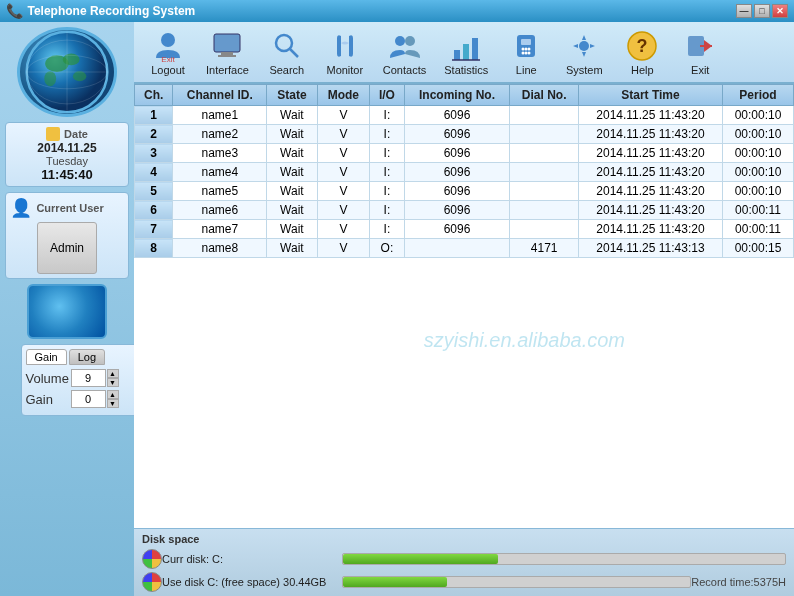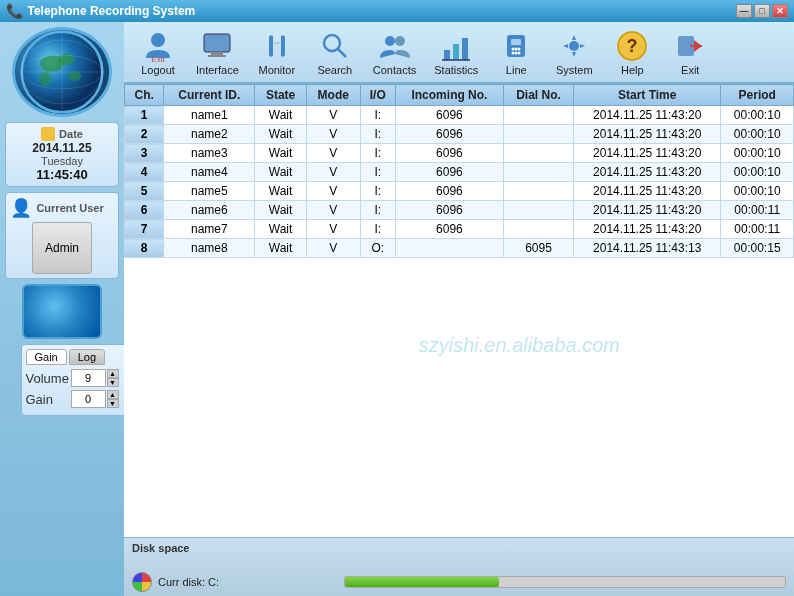--- a/index.html
+++ b/index.html
@@ -356,21 +356,21 @@
         <div class="tool-item">
           <div class="tool-icon">
             <svg width="36" height="36" viewBox="0 0 36 36">
+              <circle cx="15" cy="15" r="8" fill="none" stroke="#4488cc" stroke-width="2.5"></circle>
+              <line x1="21" y1="21" x2="29" y2="29" stroke="#4488cc" stroke-width="2.5"></line>
+            </svg>
+          </div>
+          <span class="tool-label">Search</span>
+        </div>
+        <div class="tool-item">
+          <div class="tool-icon">
+            <svg width="36" height="36" viewBox="0 0 36 36">
               <path d="M10 10 Q10 6 14 8 L14 28 Q10 30 10 26 Z" fill="#4488cc"></path>
               <path d="M26 10 Q26 6 22 8 L22 28 Q26 30 26 26 Z" fill="#4488cc"></path>
               <path d="M14 15 Q18 12 22 15 Q18 18 14 15Z" fill="#aaccee"></path>
             </svg>
           </div>
           <span class="tool-label">Monitor</span>
-        </div>
-        <div class="tool-item">
-          <div class="tool-icon">
-            <svg width="36" height="36" viewBox="0 0 36 36">
-              <circle cx="15" cy="15" r="8" fill="none" stroke="#4488cc" stroke-width="2.5"></circle>
-              <line x1="21" y1="21" x2="29" y2="29" stroke="#4488cc" stroke-width="2.5"></line>
-            </svg>
-          </div>
-          <span class="tool-label">Search</span>
         </div>
         <div class="tool-item">
           <div class="tool-icon">

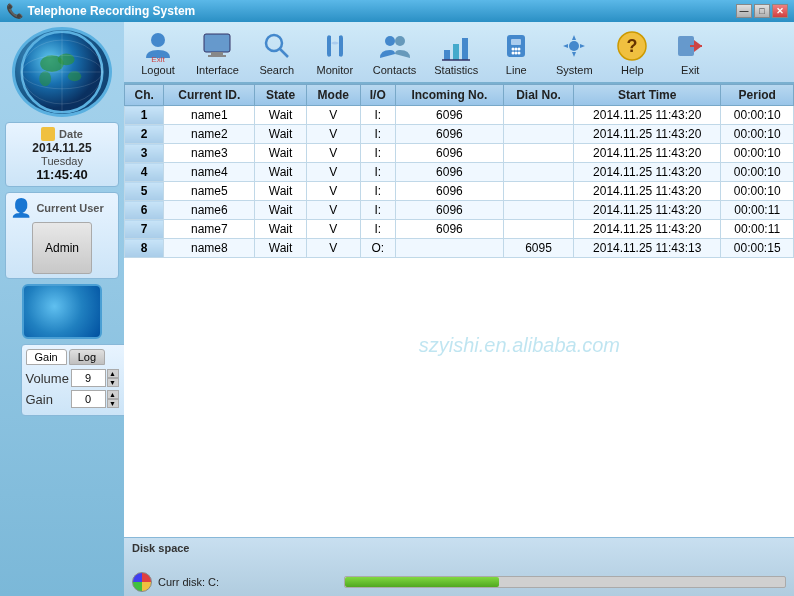--- a/index.html
+++ b/index.html
@@ -449,7 +449,7 @@
           <tr>
 
           <th>Ch.</th>
-              <th>Current ID.</th>
+              <th>Channel ID.</th>
               <th>State</th>
               <th>Mode</th>
               <th>I/O</th>

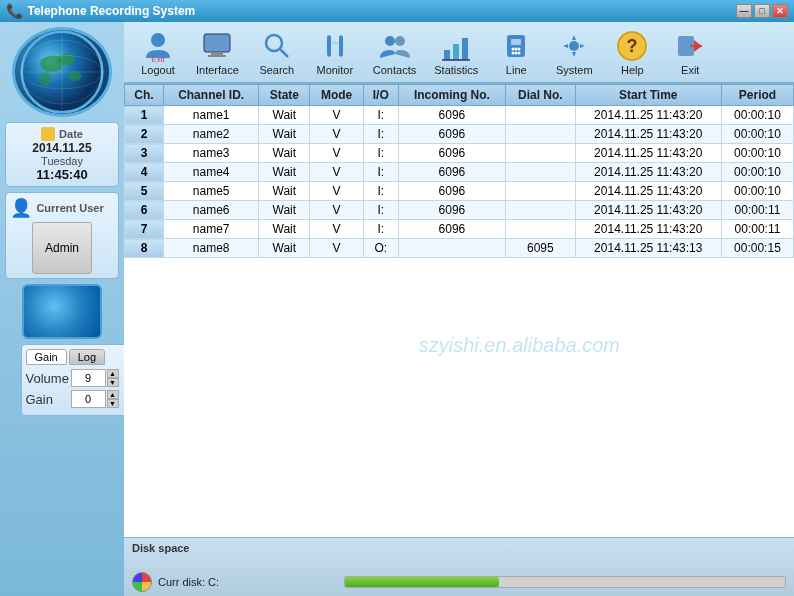--- a/index.html
+++ b/index.html
@@ -34,7 +34,7 @@
 
     
     .sidebar {
-      width: 124px;
+      width: 134px;
       background: linear-gradient(to bottom, #a8d4ee, #7bb8d8);
       display: flex;
       flex-direction: column;

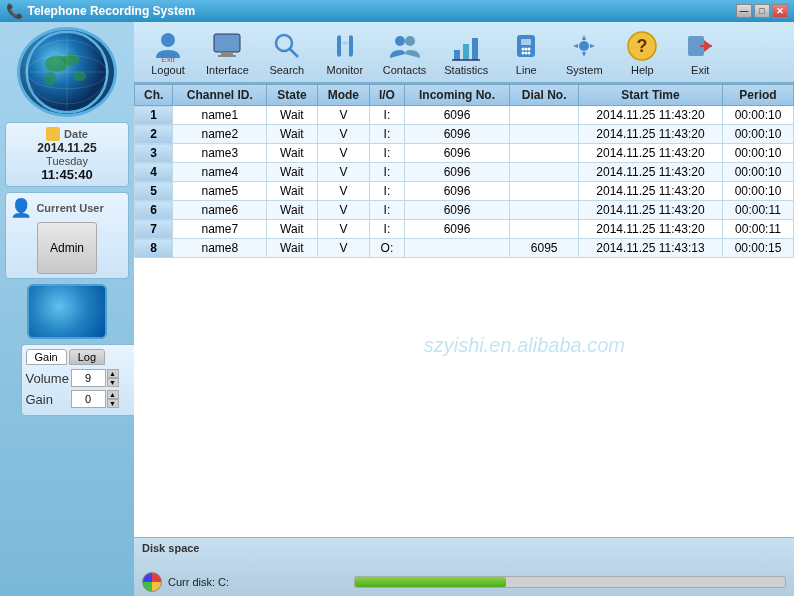--- a/index.html
+++ b/index.html
@@ -545,7 +545,7 @@
               <td>V</td>
               <td>O:</td>
               <td></td>
-              <td>6095</td>
+              <td>4171</td>
               <td>2014.11.25 11:43:13</td>
               <td>00:00:15</td>
             </tr>

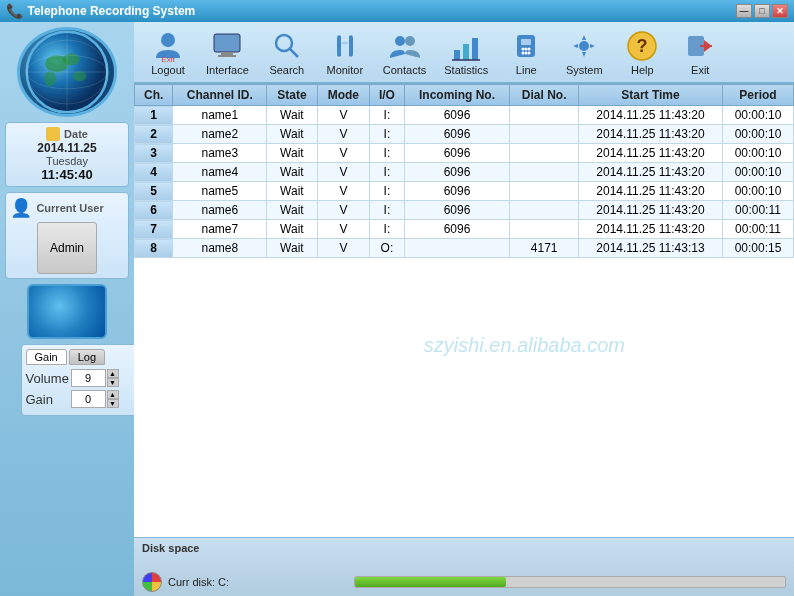--- a/index.html
+++ b/index.html
@@ -219,7 +219,7 @@
       flex-direction: column;
       gap: 3px;
     }
-    .disk-label { font-size: 11px; color: #333; font-weight: bold; margin-bottom: 15px; }
+    .disk-label { font-size: 11px; color: #333; font-weight: bold; margin-bottom: 1px; }
     .disk-row { display: flex; align-items: center; gap: 6px; }
     .disk-icon {
       width: 20px; height: 20px;

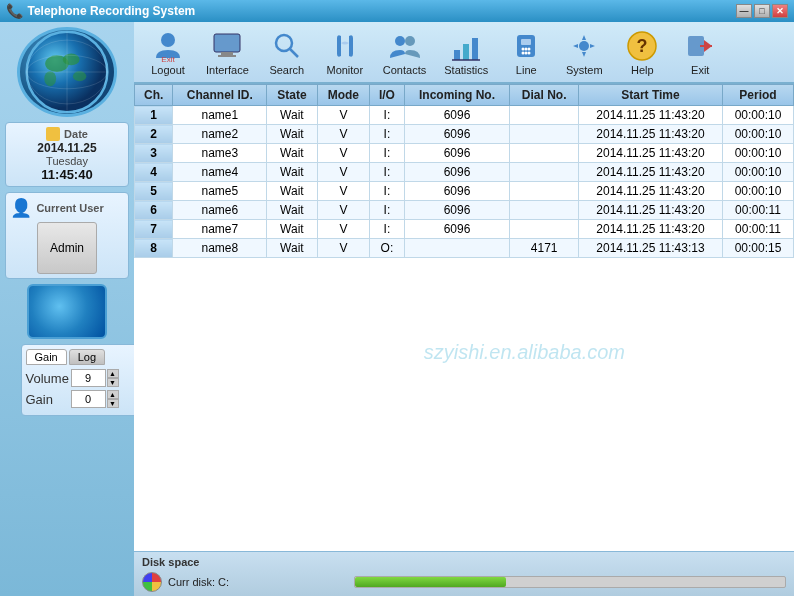--- a/index.html
+++ b/index.html
@@ -220,7 +220,7 @@
       gap: 3px;
     }
     .disk-label { font-size: 11px; color: #333; font-weight: bold; margin-bottom: 1px; }
-    .disk-row { display: flex; align-items: center; gap: 6px; }
+    .disk-row { display: flex; align-items: center; }
     .disk-icon {
       width: 20px; height: 20px;
       border-radius: 50%;

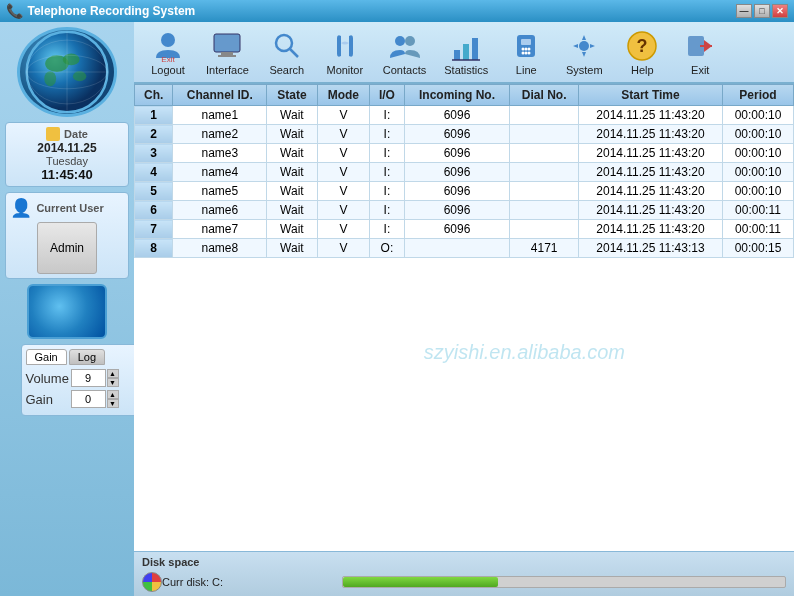--- a/index.html
+++ b/index.html
@@ -562,6 +562,14 @@
           <div class="progress-bar-inner" style="width:35%"></div>
         </div>
       </div>
+      <div class="disk-row">
+        <div class="disk-icon"></div>
+        <span class="disk-text">Use disk   C: (free space) 30.44GB</span>
+        <div class="progress-bar-outer">
+          <div class="progress-bar-inner" style="width:30%"></div>
+        </div>
+        <span class="record-time">Record time:5375H</span>
+      </div>
     </div>
 
   </div>

